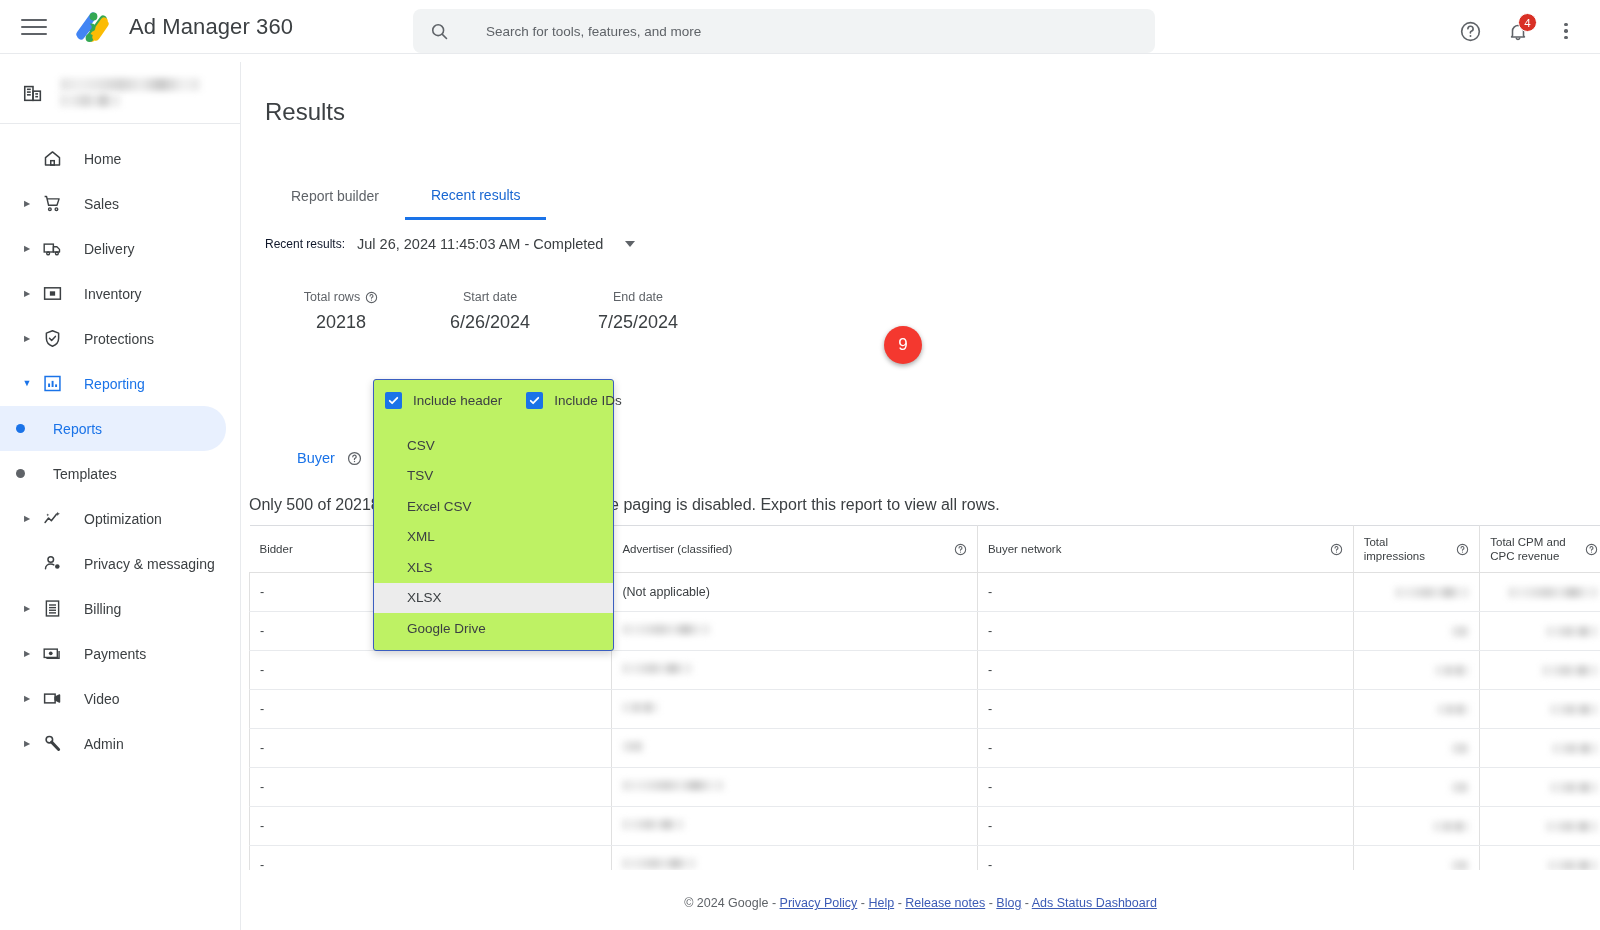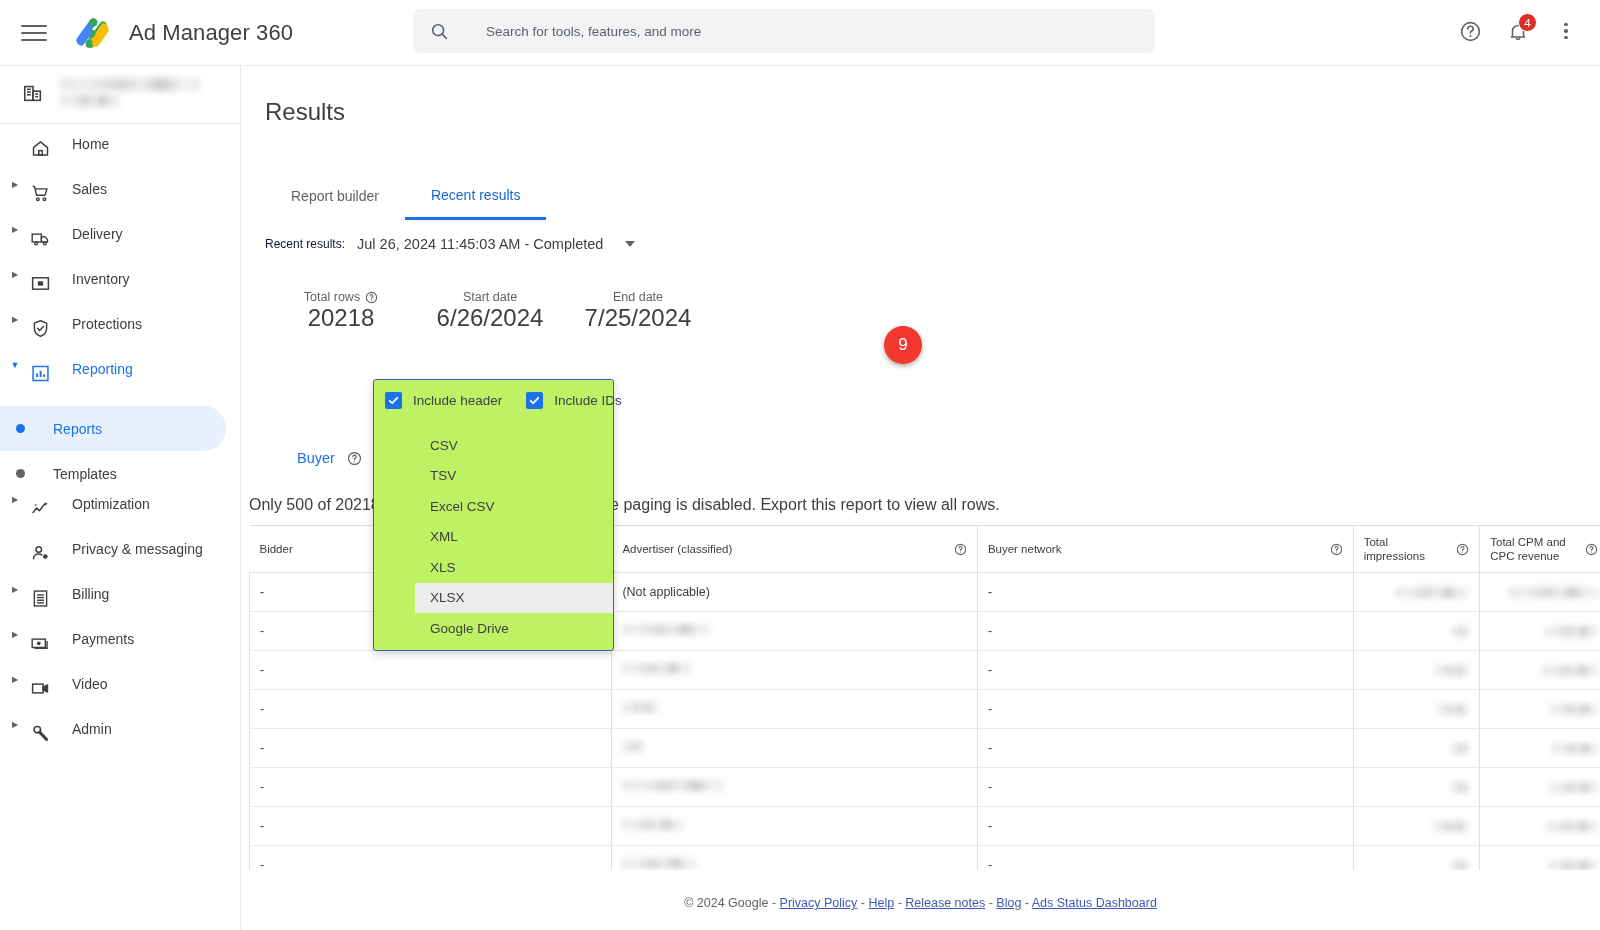--- a/index.html
+++ b/index.html
@@ -14,7 +14,7 @@
 
   
   .topbar {
-    position: absolute; top: 0; left: 0; right: 0; height: 66px;
+    position: absolute; top: 0; left: 0; right: 0; height: 54px;
     background: #fff; display: flex; align-items: center;
     border-bottom: 1px solid #e8eaed;
     z-index: 30;

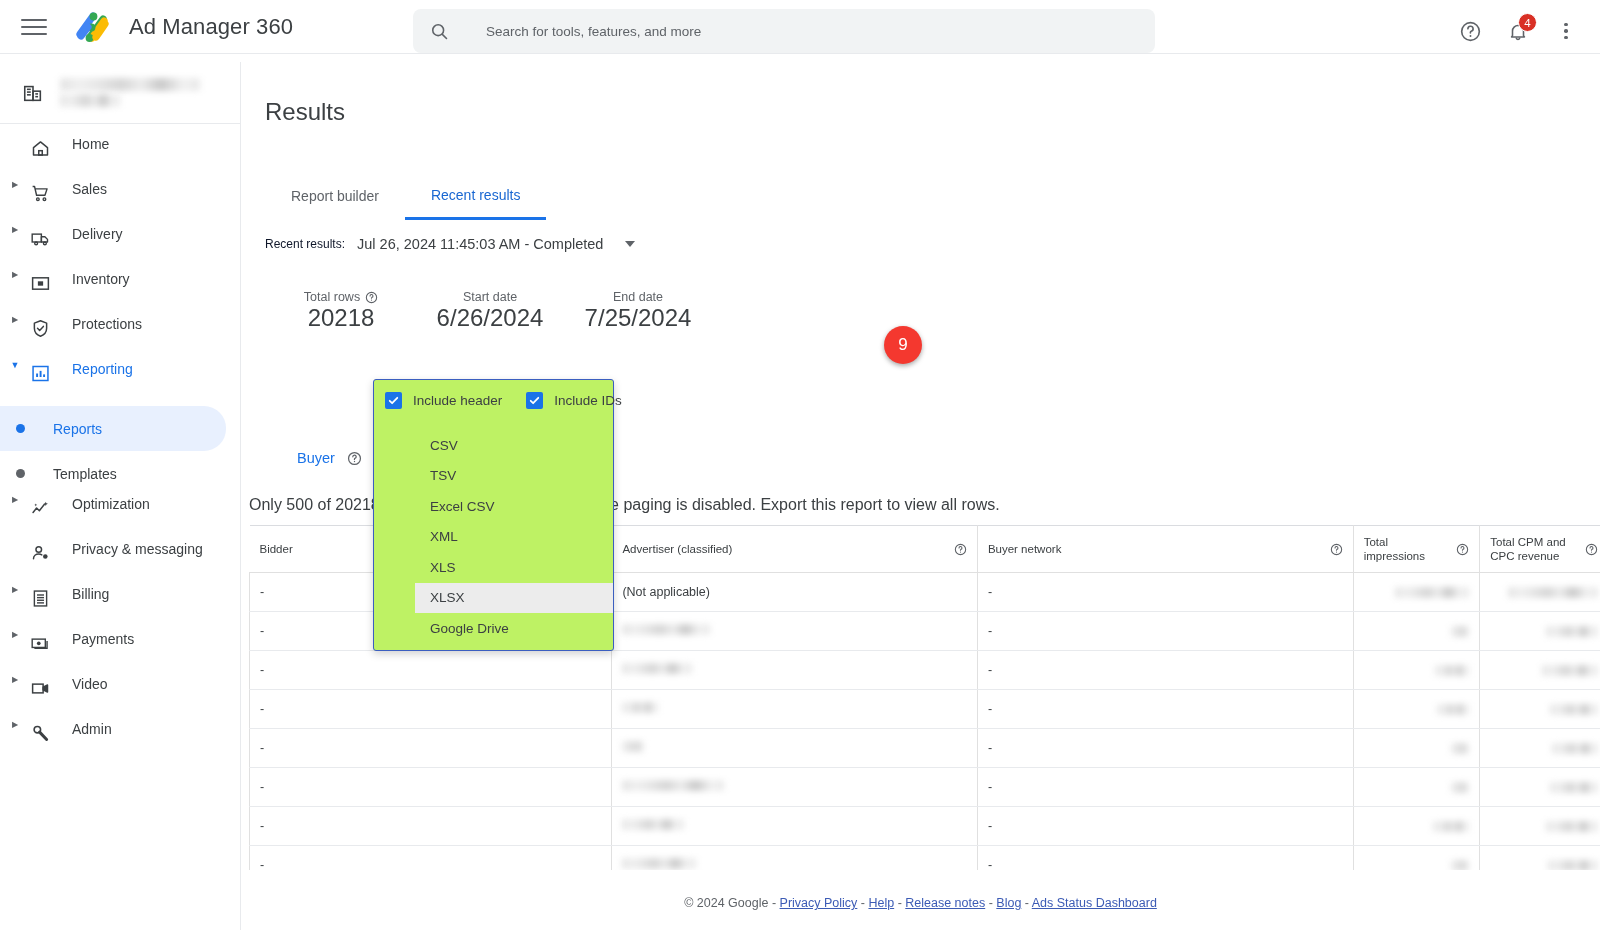--- a/index.html
+++ b/index.html
@@ -72,8 +72,8 @@
   }
   .navlist { padding-top: 12px; }
   .navitem {
-    height: 45px; display: flex; cursor: pointer;
-    padding-left: 8px; position: relative; border-radius: 0 22px 22px 0;
+    height: 45px; display: flex; align-items: center; cursor: pointer;
+    padding-left: 20px; position: relative; border-radius: 0 22px 22px 0;
     margin-right: 14px;
   }
   .navitem .arrow {

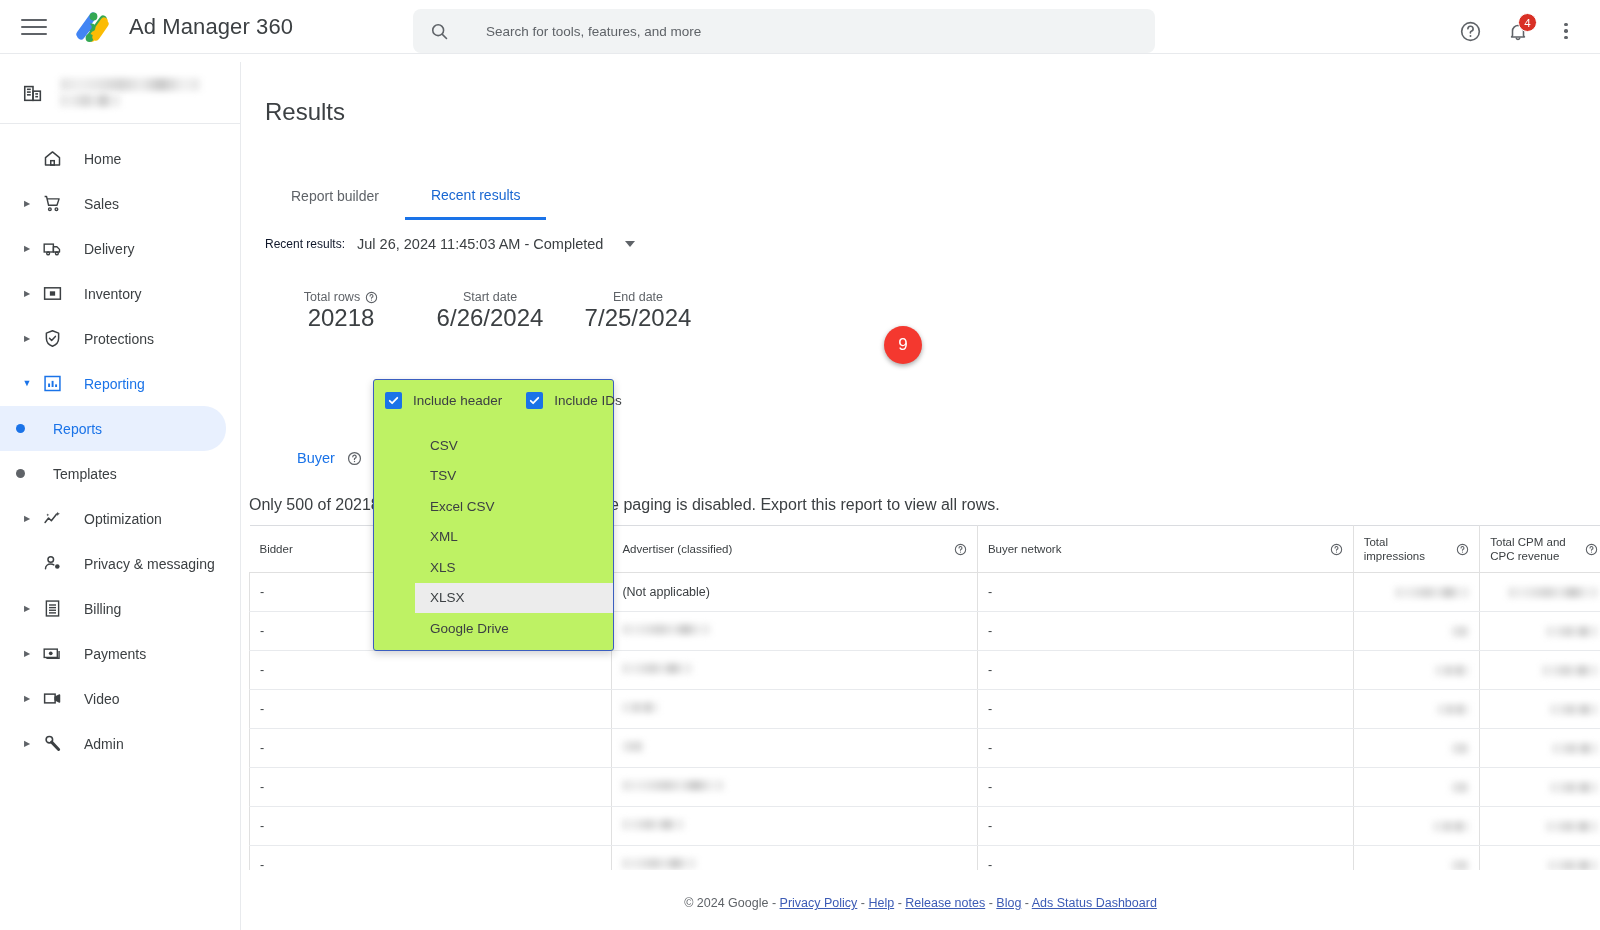--- a/index.html
+++ b/index.html
@@ -114,7 +114,7 @@
   .statrow { position: absolute; top: 228px; left: 24px; display: flex; }
   .stat { margin-right: 0; }
   .stat .sl { font-size: 12.5px; color: #5f6368; display: flex; align-items: center; justify-content: center; gap: 5px;}
-  .stat .sv { font-size: 24px; color: #3c4043; text-align: center; font-weight: 400;}
+  .stat .sv { font-size: 18px; color: #3c4043; margin-top: 8px; text-align: center; font-weight: 400;}
   .stat.s1 { width: 152px; }
   .stat.s2 { width: 146px; }
   .stat.s3 { width: 150px; }

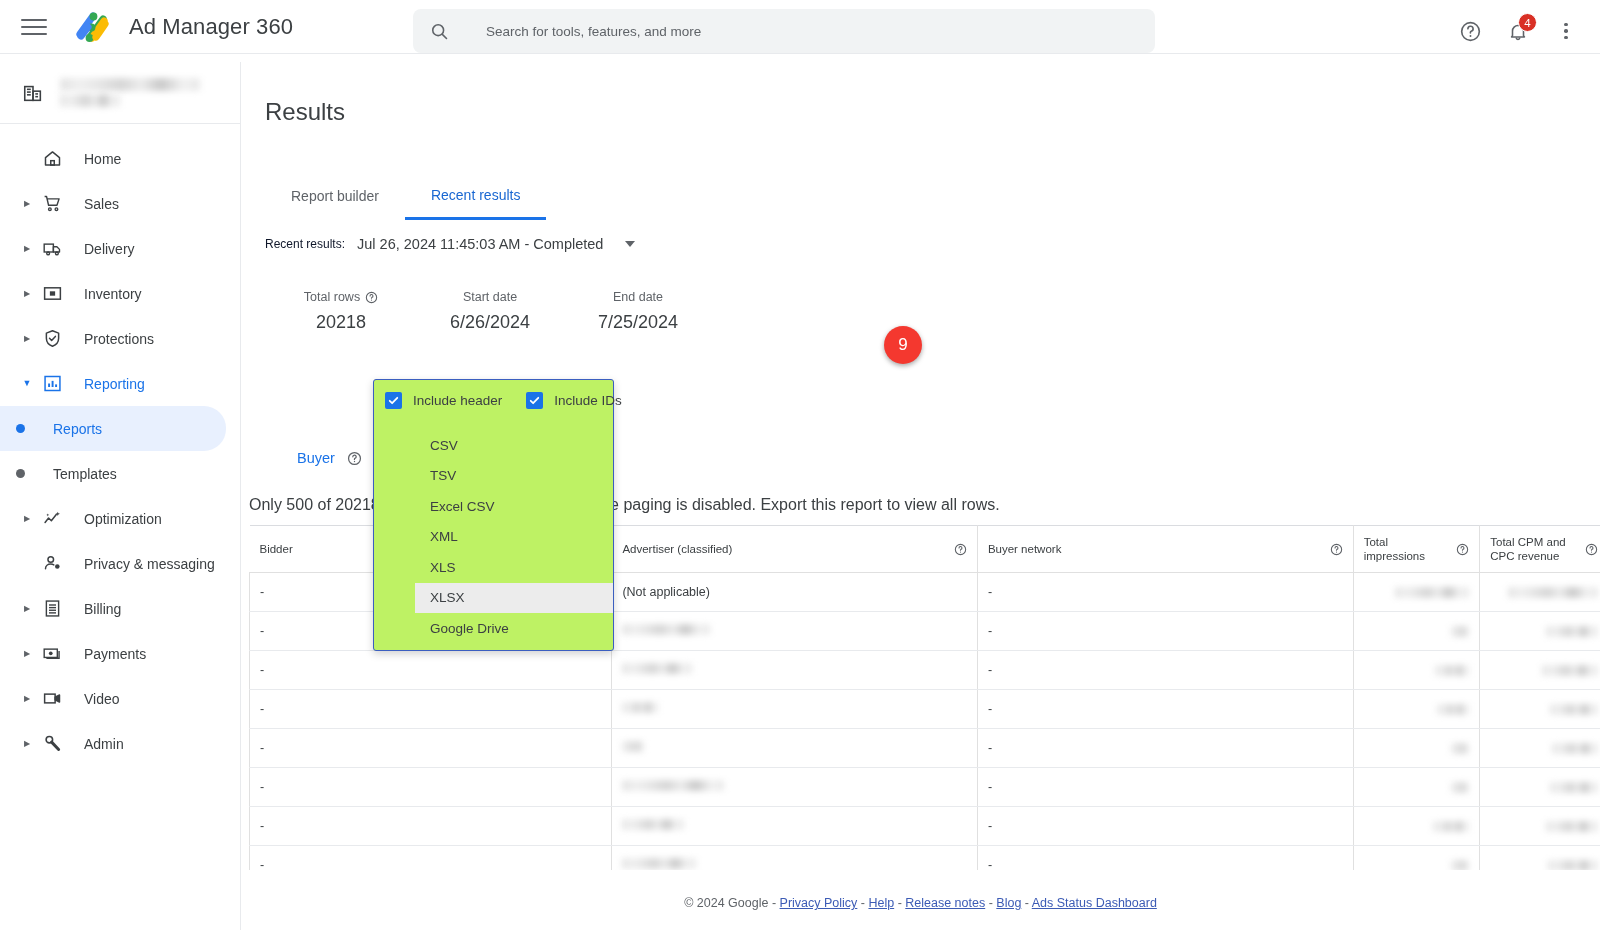--- a/index.html
+++ b/index.html
@@ -169,8 +169,8 @@
   .chkitem .ctxt { margin-left: 11px; font-size: 13.5px; color: #3c4043; white-space: nowrap; }
   .chkitem.second { margin-left: 24px; }
   .mitem {
-    height: 30.5px; display: flex; align-items: center; padding-left: 15px;
-    font-size: 13.5px; color: #3c4043; cursor: pointer; margin-left: 41px;
+    height: 30.5px; display: flex; align-items: center; padding-left: 33px;
+    font-size: 13.5px; color: #3c4043; cursor: pointer;
   }
   .mitem:hover, .mitem.hovered { background: #ececec; }
   .menu-spacer { height: 10px; }

